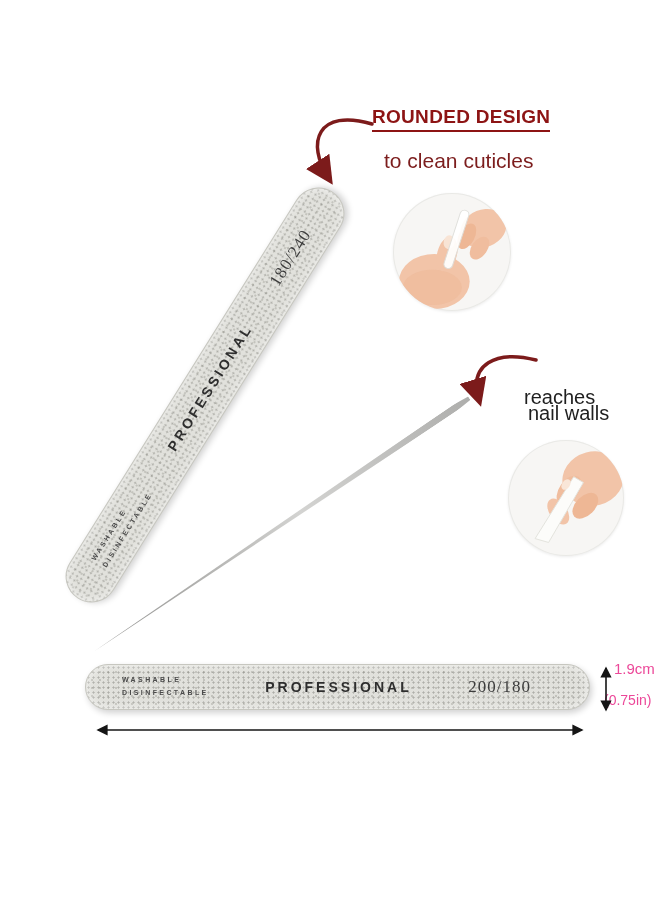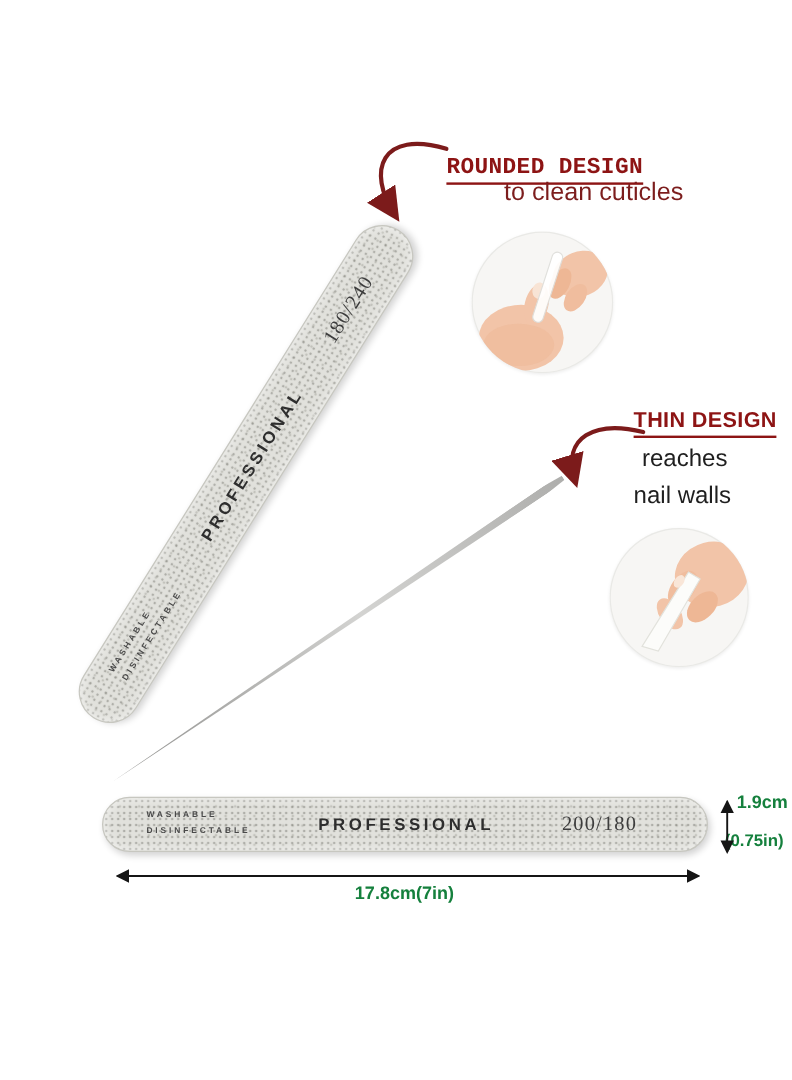--- a/index.html
+++ b/index.html
@@ -40,7 +40,7 @@
     position:absolute; font-weight:bold; color:#8d1414; font-size:19px; letter-spacing:.3px;
     border-bottom:2.5px solid #8d1414; padding-bottom:2px; white-space:nowrap;
   }
-  .heading-rounded { left:372px; top:128px;font-family:Liberation Mono, monospace; }
+  .heading-rounded { left:372px; top:106px; }
   .heading-thin    { left:528px; top:340px; font-size:18px; }
   .sub { position:absolute; color:#7c1d1d; font-size:21px; white-space:nowrap;margin-left:36px; }
   .sub-rounded { left:384px; top:149px; }

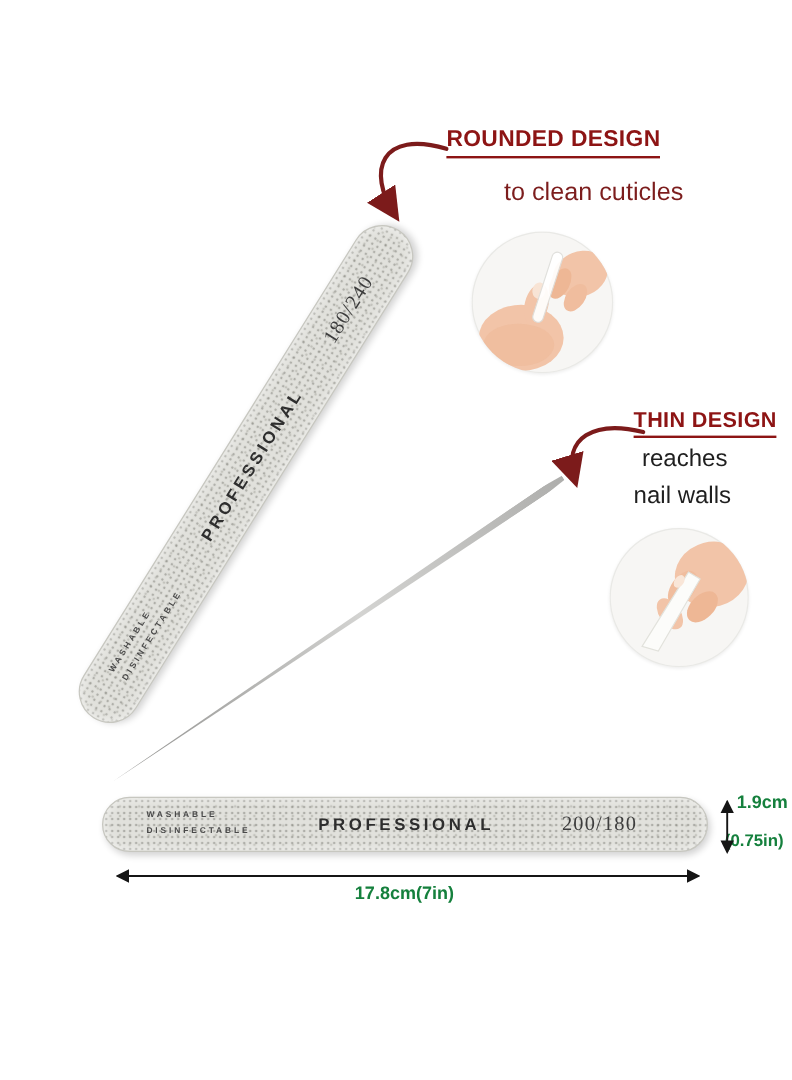--- a/index.html
+++ b/index.html
@@ -42,7 +42,7 @@
   }
   .heading-rounded { left:372px; top:106px; }
   .heading-thin    { left:528px; top:340px; font-size:18px; }
-  .sub { position:absolute; color:#7c1d1d; font-size:21px; white-space:nowrap;margin-left:36px; }
+  .sub { position:absolute; color:#7c1d1d; font-size:21px; white-space:nowrap; }
   .sub-rounded { left:384px; top:149px; }
   .black-note { position:absolute; color:#1f1f1f; font-size:20px; white-space:nowrap; }
   .note-reaches { left:524px; top:371px;margin-left:11px; }

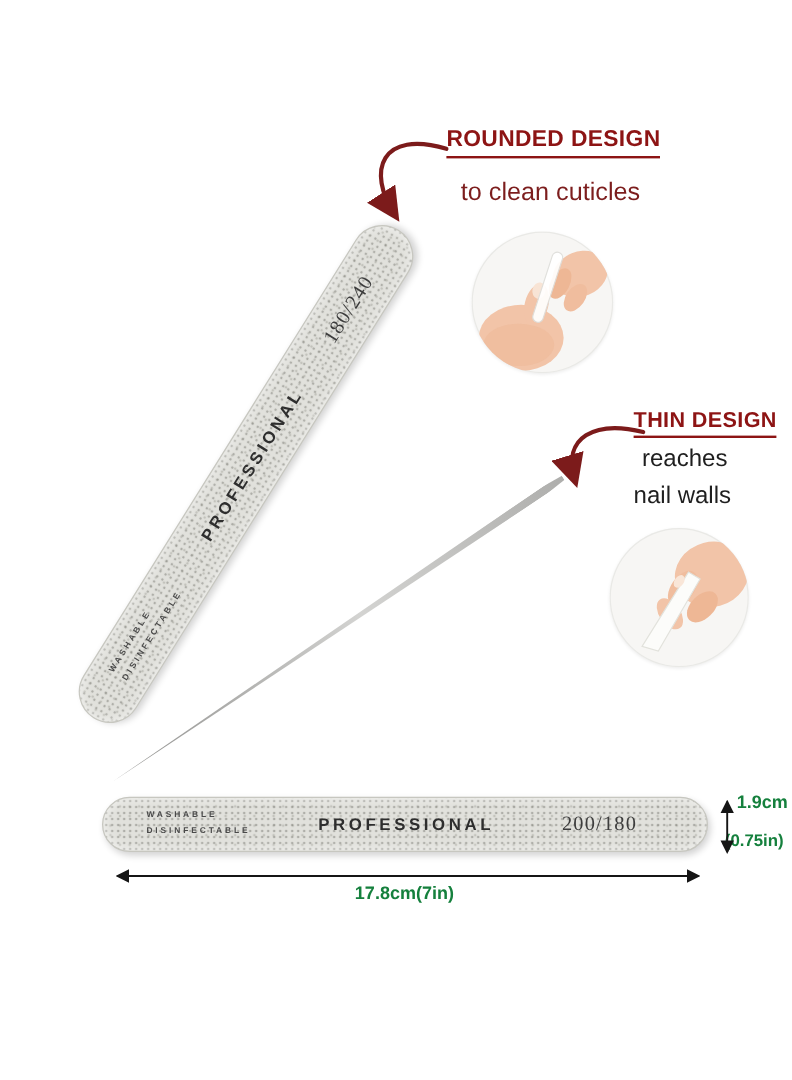--- a/index.html
+++ b/index.html
@@ -107,7 +107,6 @@
   <div class="heading heading-rounded">ROUNDED DESIGN</div>
   <div class="sub sub-rounded">to clean cuticles</div>
 
-  <div class="heading heading-thin">THIN DESIGN</div>
   <div class="black-note note-reaches">reaches</div>
   <div class="black-note note-nailwalls">nail walls</div>
 

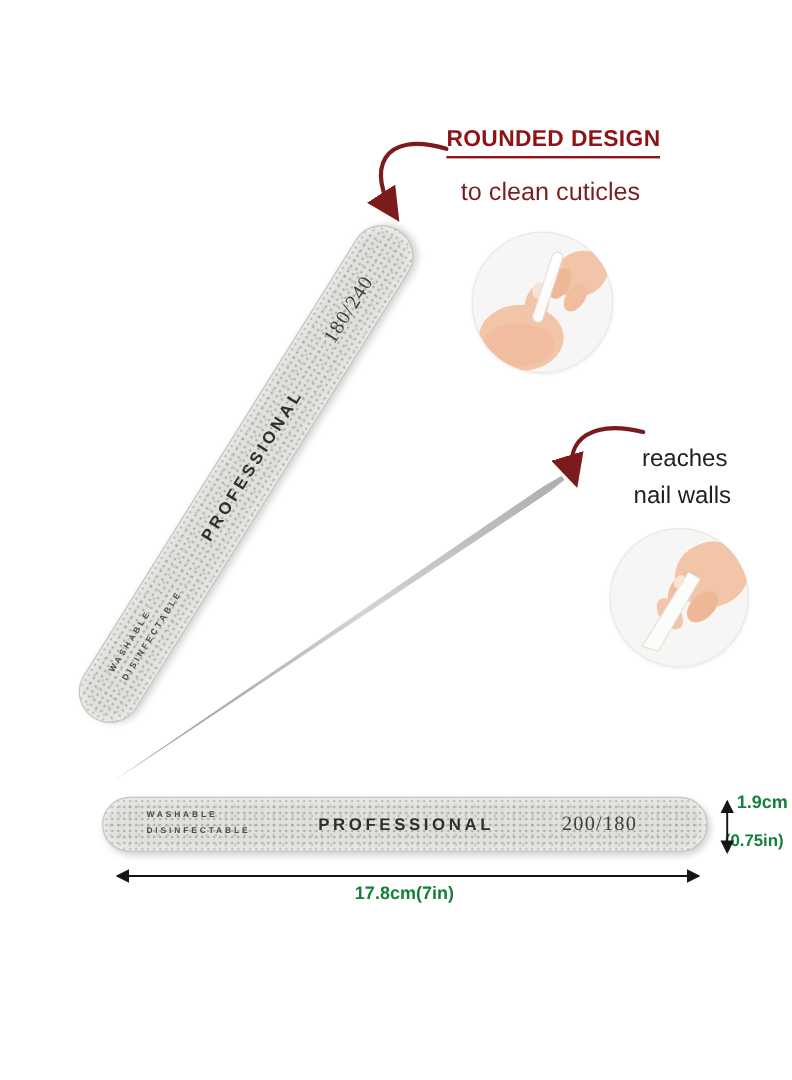--- a/index.html
+++ b/index.html
@@ -45,7 +45,7 @@
   .sub { position:absolute; color:#7c1d1d; font-size:21px; white-space:nowrap; }
   .sub-rounded { left:384px; top:149px; }
   .black-note { position:absolute; color:#1f1f1f; font-size:20px; white-space:nowrap; }
-  .note-reaches { left:524px; top:371px;margin-left:11px; }
+  .note-reaches { left:524px; top:386px; }
   .note-nailwalls { left:528px; top:402px;text-align:center; }
   
   .dim-label { position:absolute; font-weight:bold; color:#15803d; white-space:nowrap; }

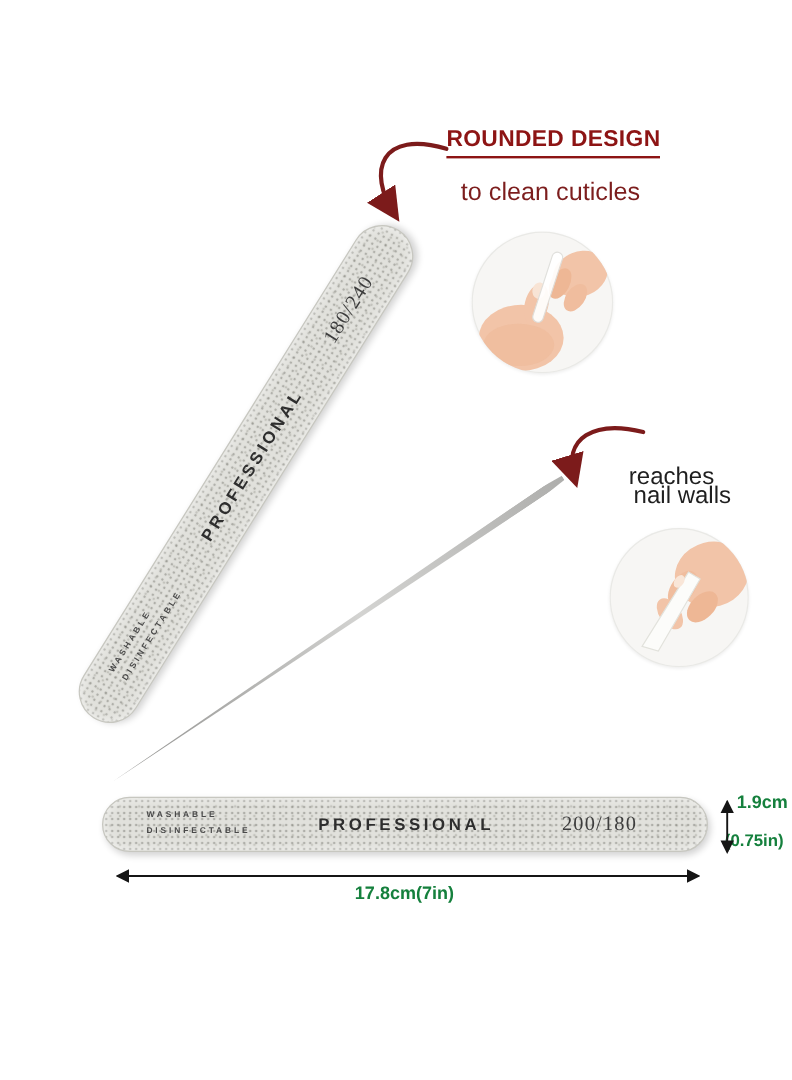--- a/index.html
+++ b/index.html
@@ -48,7 +48,7 @@
   .note-reaches { left:524px; top:386px; }
   .note-nailwalls { left:528px; top:402px;text-align:center; }
   
-  .dim-label { position:absolute; font-weight:bold; color:#15803d; white-space:nowrap; }
+  .dim-label { position:absolute; font-weight:normal; color:#ec4899; white-space:nowrap; }
   .dim-thickness { left:614px; top:660px; font-size:15px; }
   .dim-thickness-alt { left:604px; top:692px; font-size:14px; }
   .dim-length { left:237px; top:736px; width:200px; text-align:center; font-size:15px; }

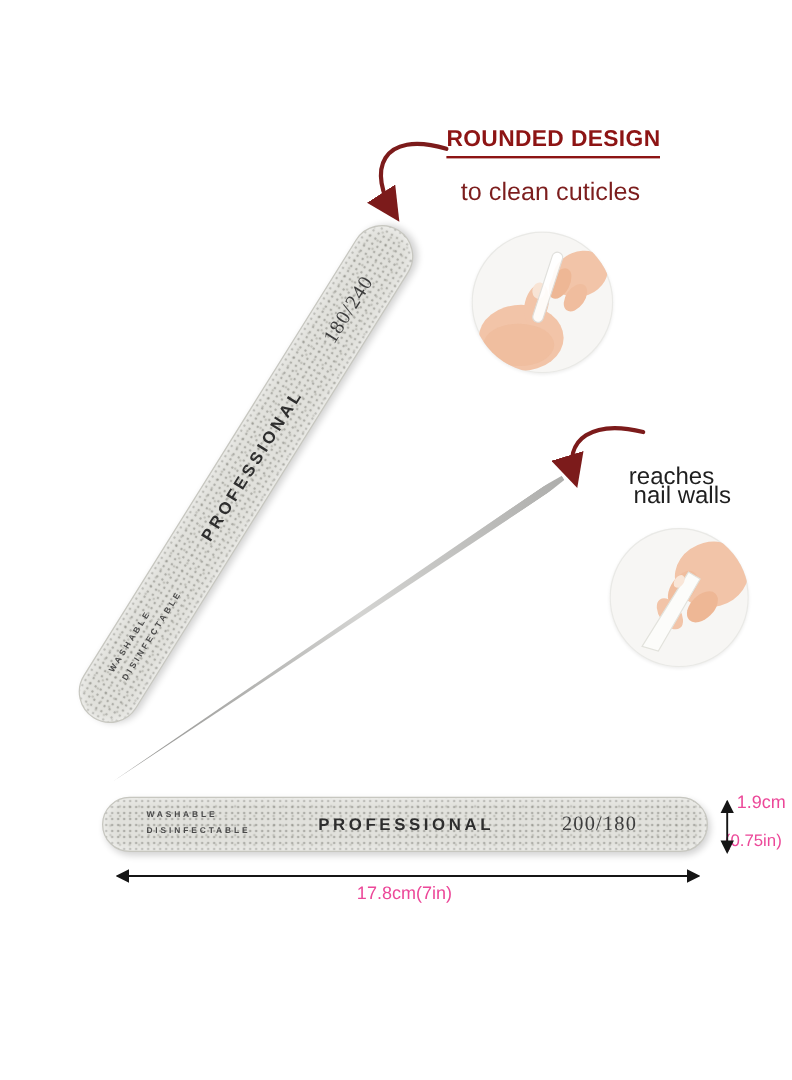--- a/index.html
+++ b/index.html
@@ -112,7 +112,6 @@
 
   <div class="dim-label dim-thickness">1.9cm</div>
   <div class="dim-label dim-thickness-alt">(0.75in)</div>
-  <div class="dim-label dim-length">17.8cm(7in)</div>
 
   <svg class="overlay">
     <defs>

